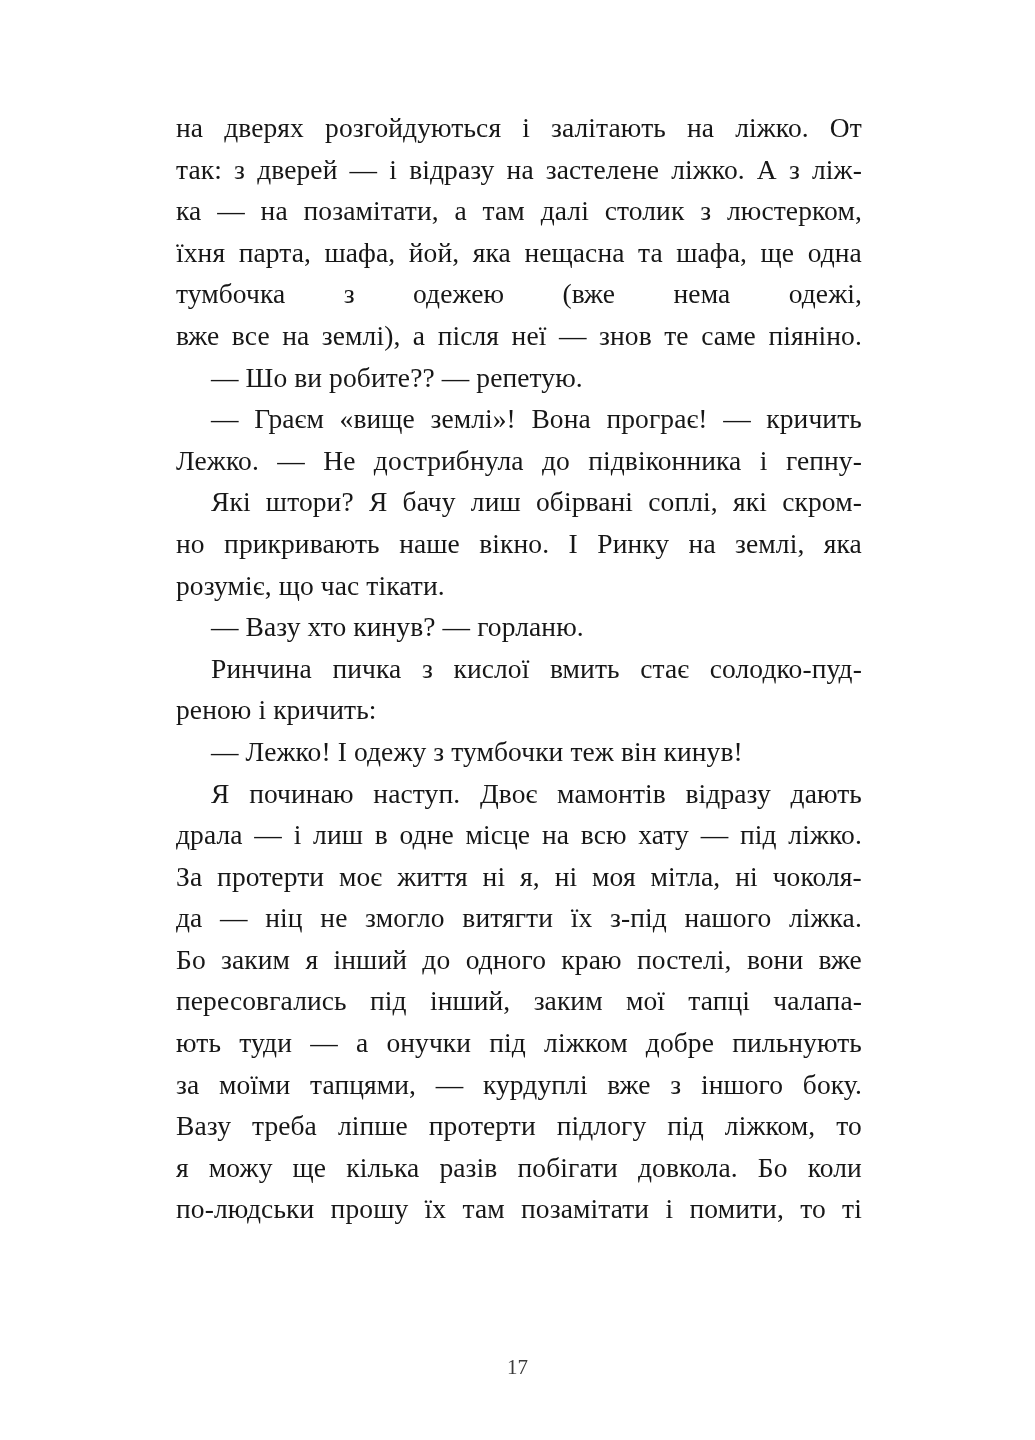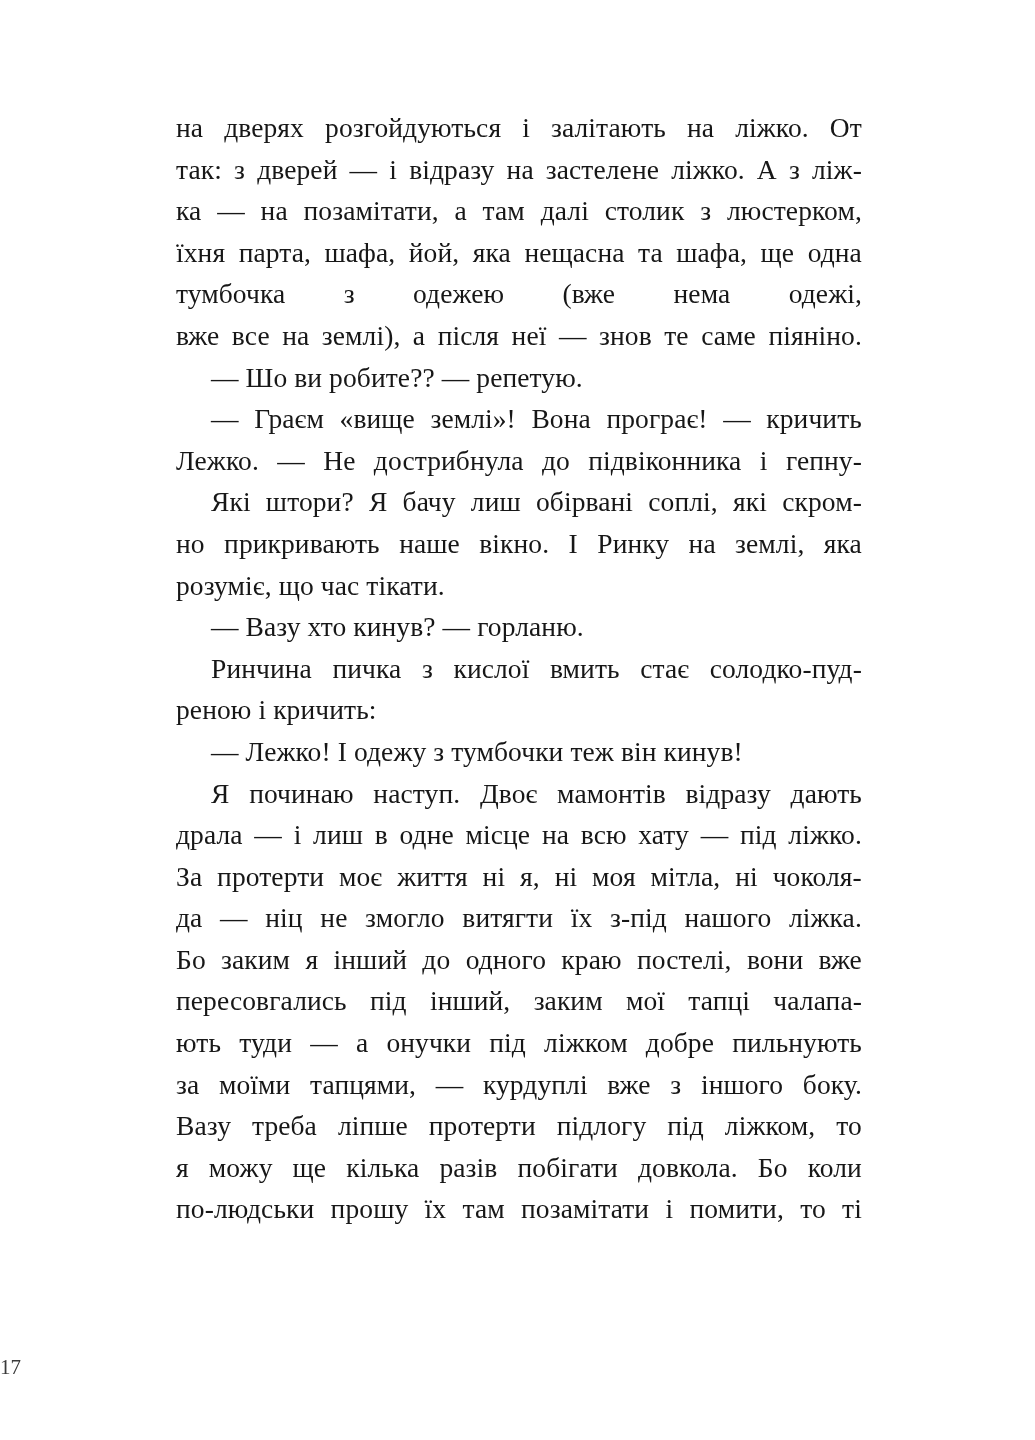--- a/index.html
+++ b/index.html
@@ -62,7 +62,7 @@
     left: 0;
     top: 1355px;
     width: 1035px;
-    text-align: left;
+    text-align: center;
     font-family: "Liberation Serif", "DejaVu Serif", serif;
     font-size: 21px;
     color: #3a3a3a;

